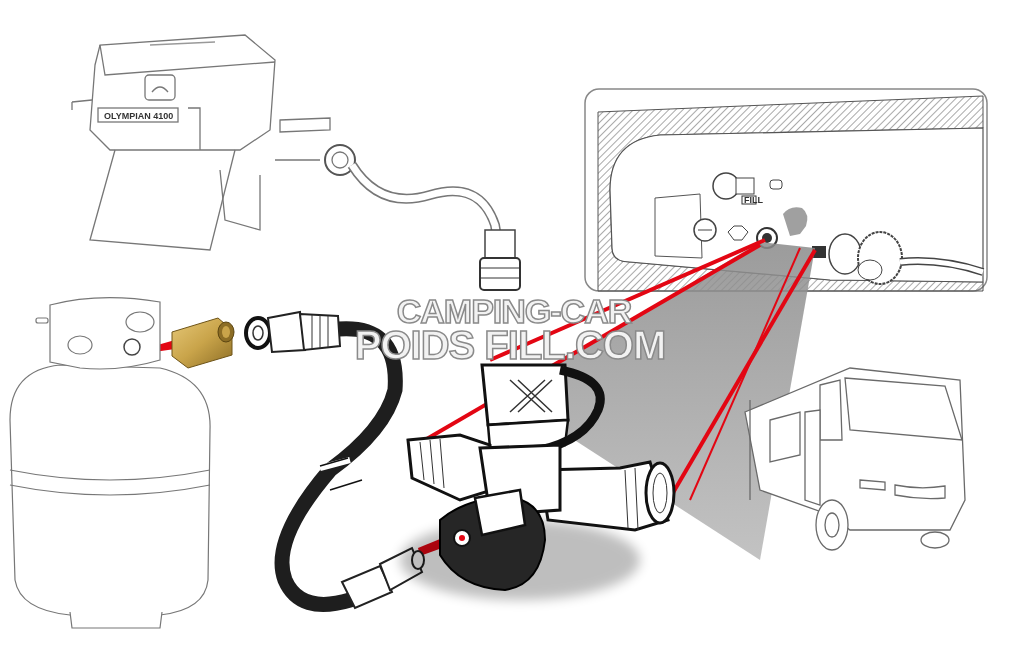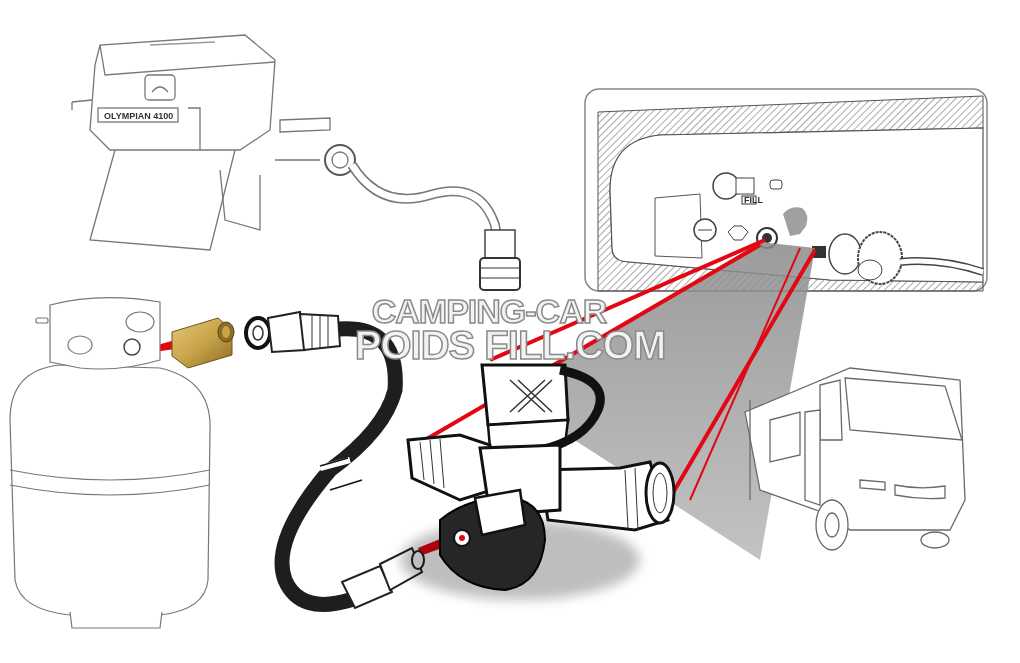--- a/index.html
+++ b/index.html
@@ -11,7 +11,7 @@
     font-family: "Liberation Sans", sans-serif; font-weight: bold; color: #f2f2f2;
     -webkit-text-stroke: 1.5px #8a8a8a; text-align: center; letter-spacing: -1px;
   }
-  .wm1 { top: 292px; left: 324px; width: 330px; font-size: 34px; }
+  .wm1 { top: 292px; left: 349px; width: 330px; font-size: 34px; }
   .wm2 { top: 323px; left: 310px; width: 400px; font-size: 40px; }
   .lbl { font-family: "Liberation Sans", sans-serif; font-size: 9px; fill: #333; font-weight: bold; }
 </style>

